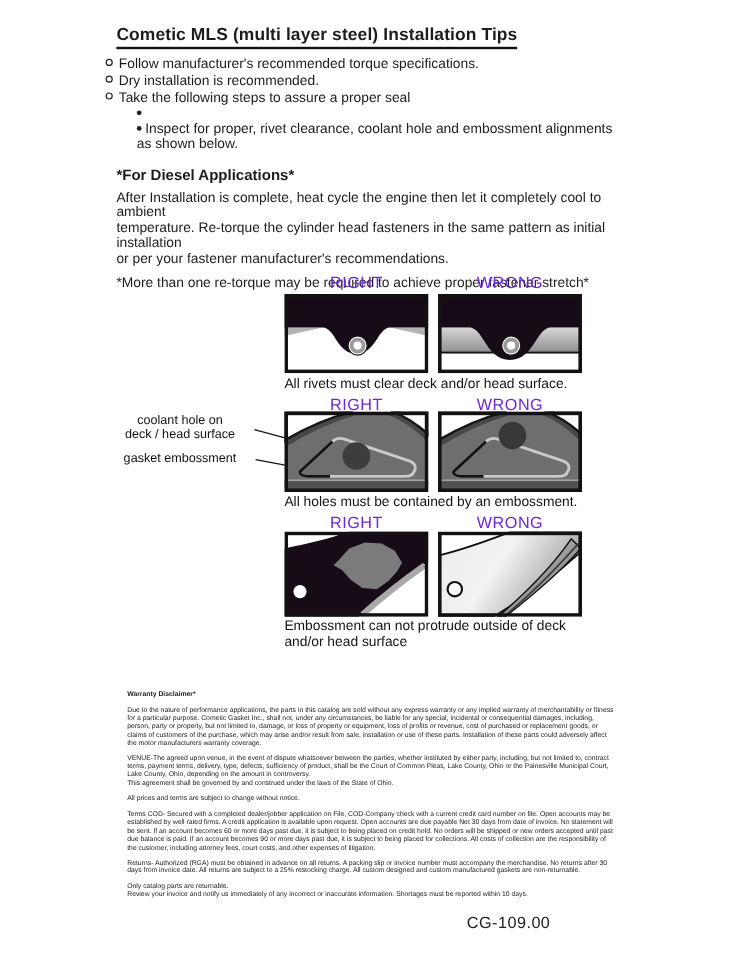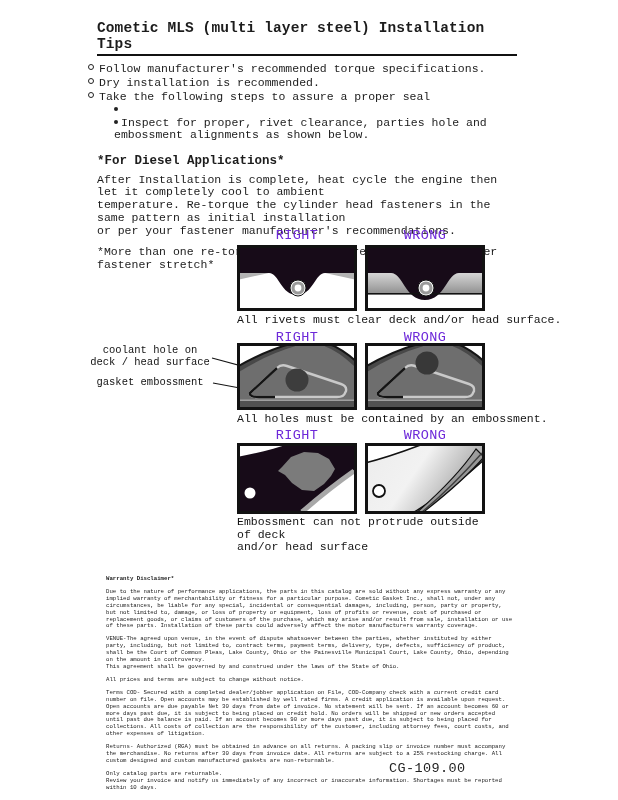--- a/index.html
+++ b/index.html
@@ -5,7 +5,7 @@
   html,body { margin:0; padding:0; background:#ffffff; }
   .page {
     position:relative; width:618px; height:800px; background:#ffffff;
-    font-family:Liberation Mono, monospace; color:#1c1c1c;
+    font-family:Liberation Sans, sans-serif; color:#1c1c1c;
     overflow:hidden;
   }
   .content { position:absolute; top:20px; left:97px; width:420px; }

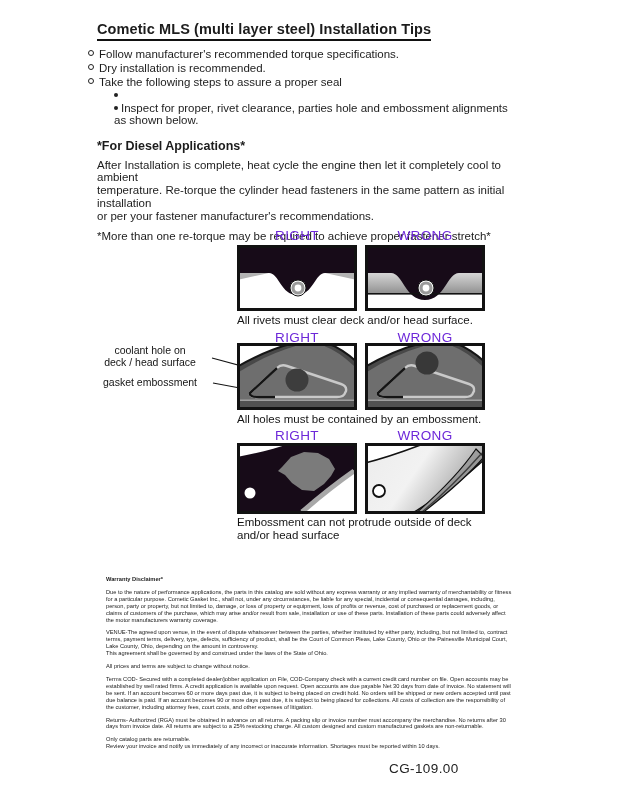--- a/index.html
+++ b/index.html
@@ -66,7 +66,7 @@
       <li class="tip"><span class="o-mark"></span><span class="txt">Dry installation is recommended.</span></li>
       <li class="tip"><span class="o-mark"></span><span class="txt">Take the following steps to assure a proper seal</span></li>
       <li class="subtip"><span class="b-mark"></span></li>
-      <li class="subtip"><span class="b-mark"></span><span class="txt">Inspect for proper, rivet clearance, parties hole and embossment alignments as shown below.</span></li>
+      <li class="subtip"><span class="b-mark"></span><span class="txt">Inspect for proper, rivet clearance, coolant hole and embossment alignments as shown below.</span></li>
     </ul>
 
     <h2 class="diesel-head">*For Diesel Applications*</h2>

